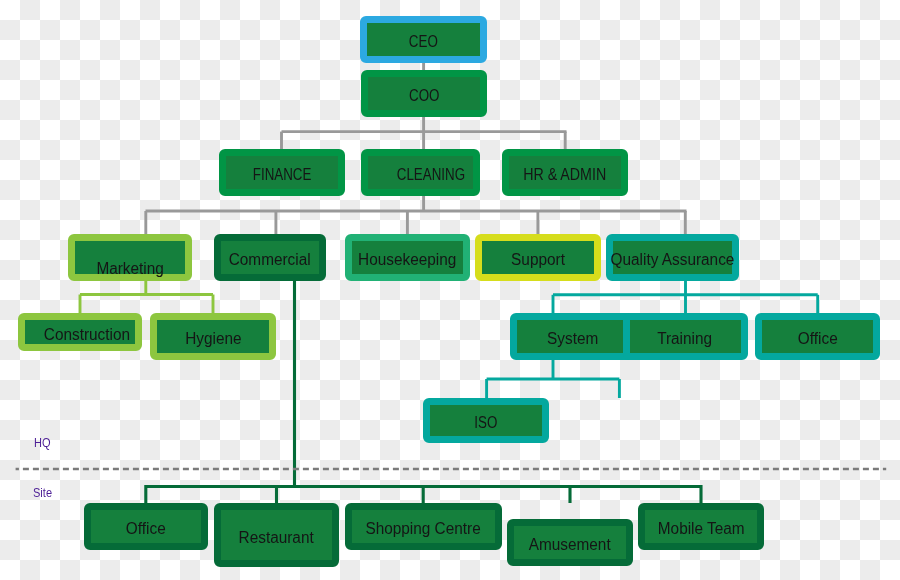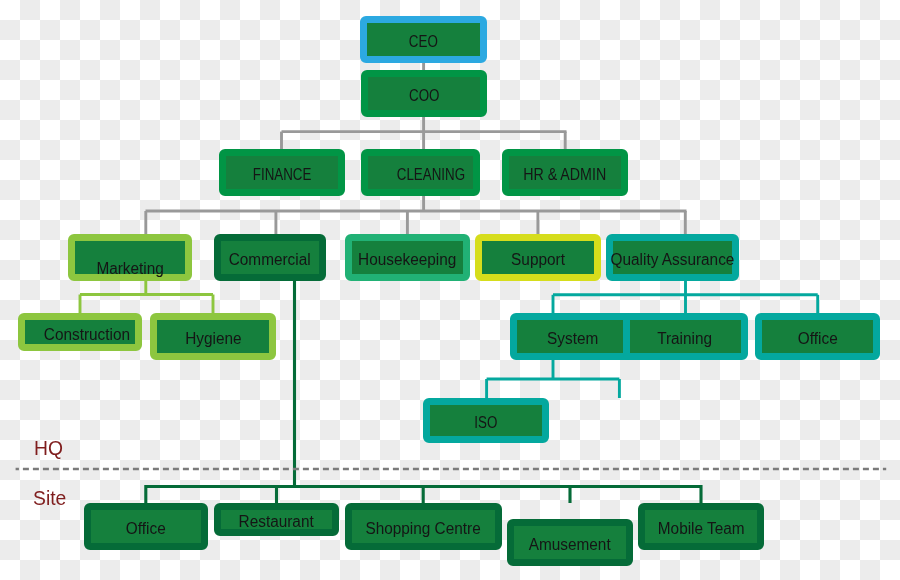--- a/index.html
+++ b/index.html
@@ -33,7 +33,7 @@
   .c-emerald{border-color:#21b175;}
   .c-yellow{border-color:#d6dd1c;}
   .c-teal{border-color:#04a89e;}
-  .sec-label{position:absolute;font-size:21px;color:#7f1d1d;line-height:1;white-space:nowrap;-webkit-font-smoothing:antialiased;}
+  .sec-label{position:absolute;font-size:12px;color:#4c1d95;line-height:1;white-space:nowrap;-webkit-font-smoothing:antialiased;}
   .sec-label>i{font-style:normal;display:inline-block;transform:scaleX(0.92);transform-origin:left center;}
 </style>
 </head>

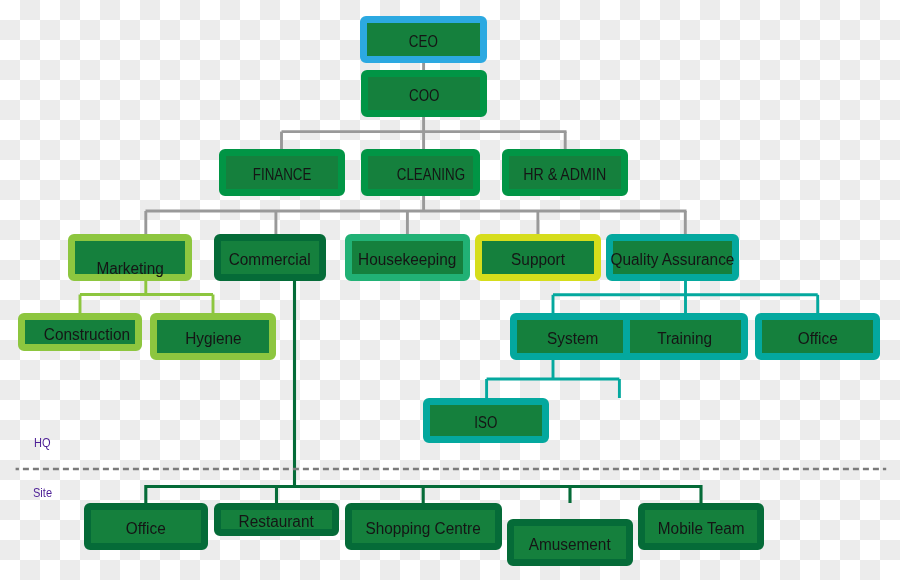--- a/index.html
+++ b/index.html
@@ -146,7 +146,7 @@
   <div class="node c-dark-green" style="left: 84px; top: 503px; width: 124px; height: 46.5px; border-color: rgb(5, 107, 56);">
       <span>Office</span>
     </div>
-  <div class="node c-dark-green" style="left: 214px; top: 503px; width: 125px; height: 33px; border-color: rgb(5, 107, 56);">
+  <div class="node c-dark-green" style="left: 214px; top: 503px; width: 125px; height: 64px; border-color: rgb(5, 107, 56);">
       <span>Restaurant</span>
     </div>
   <div class="node c-dark-green" style="left: 345px; top: 503px; width: 157px; height: 46.5px; border-color: rgb(5, 107, 56);">

